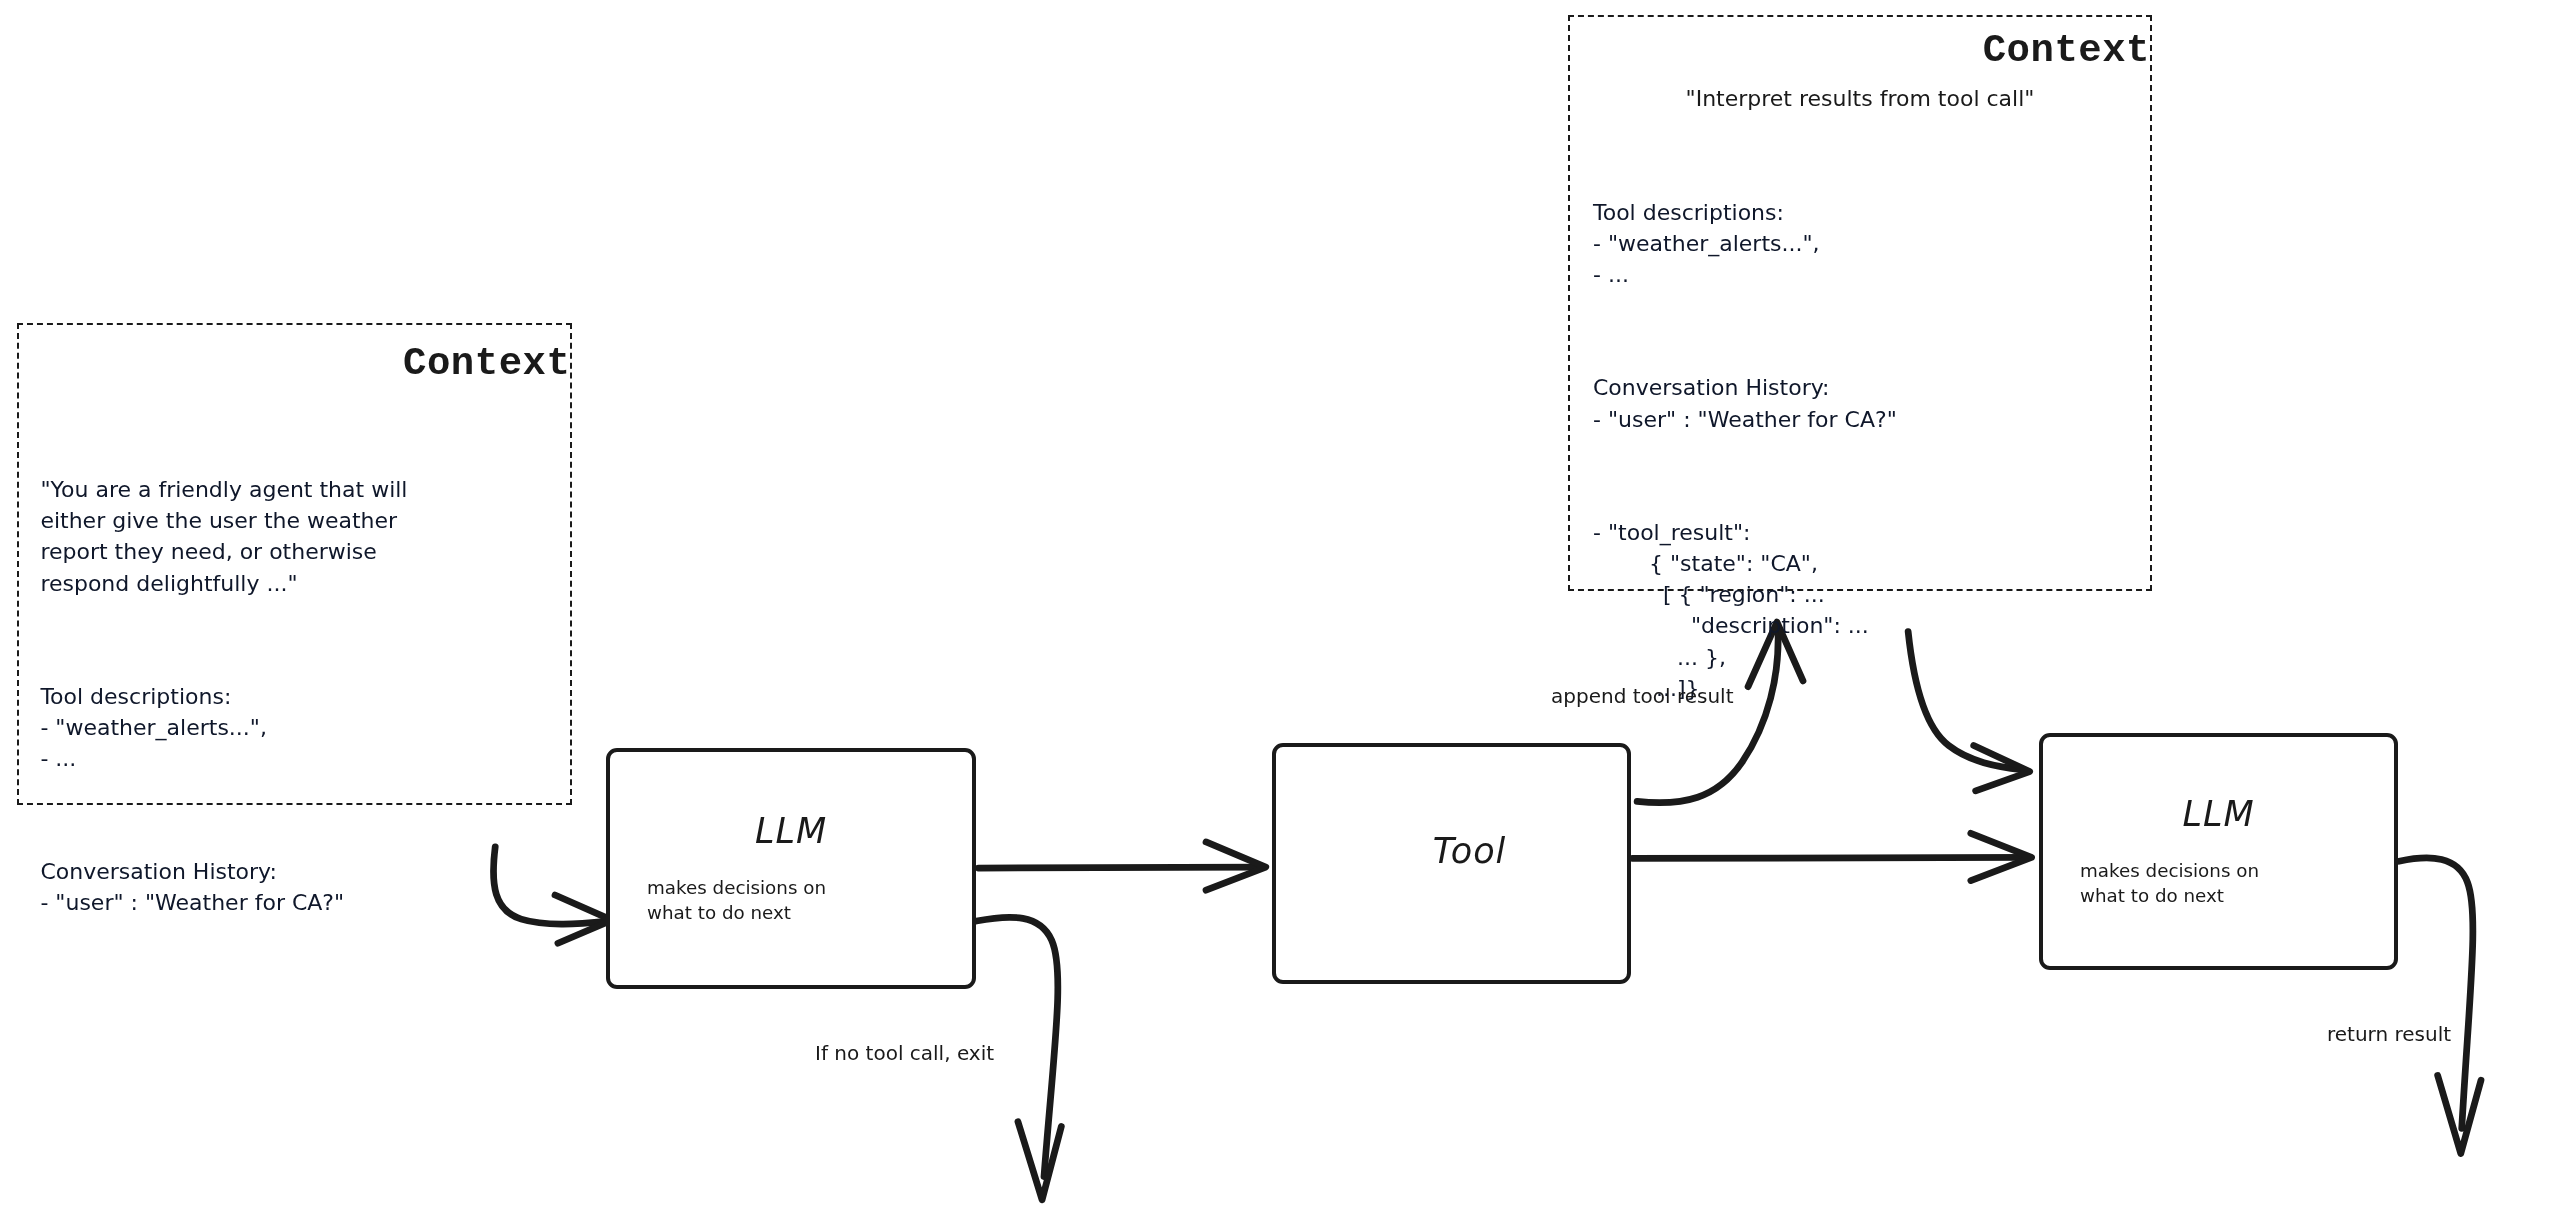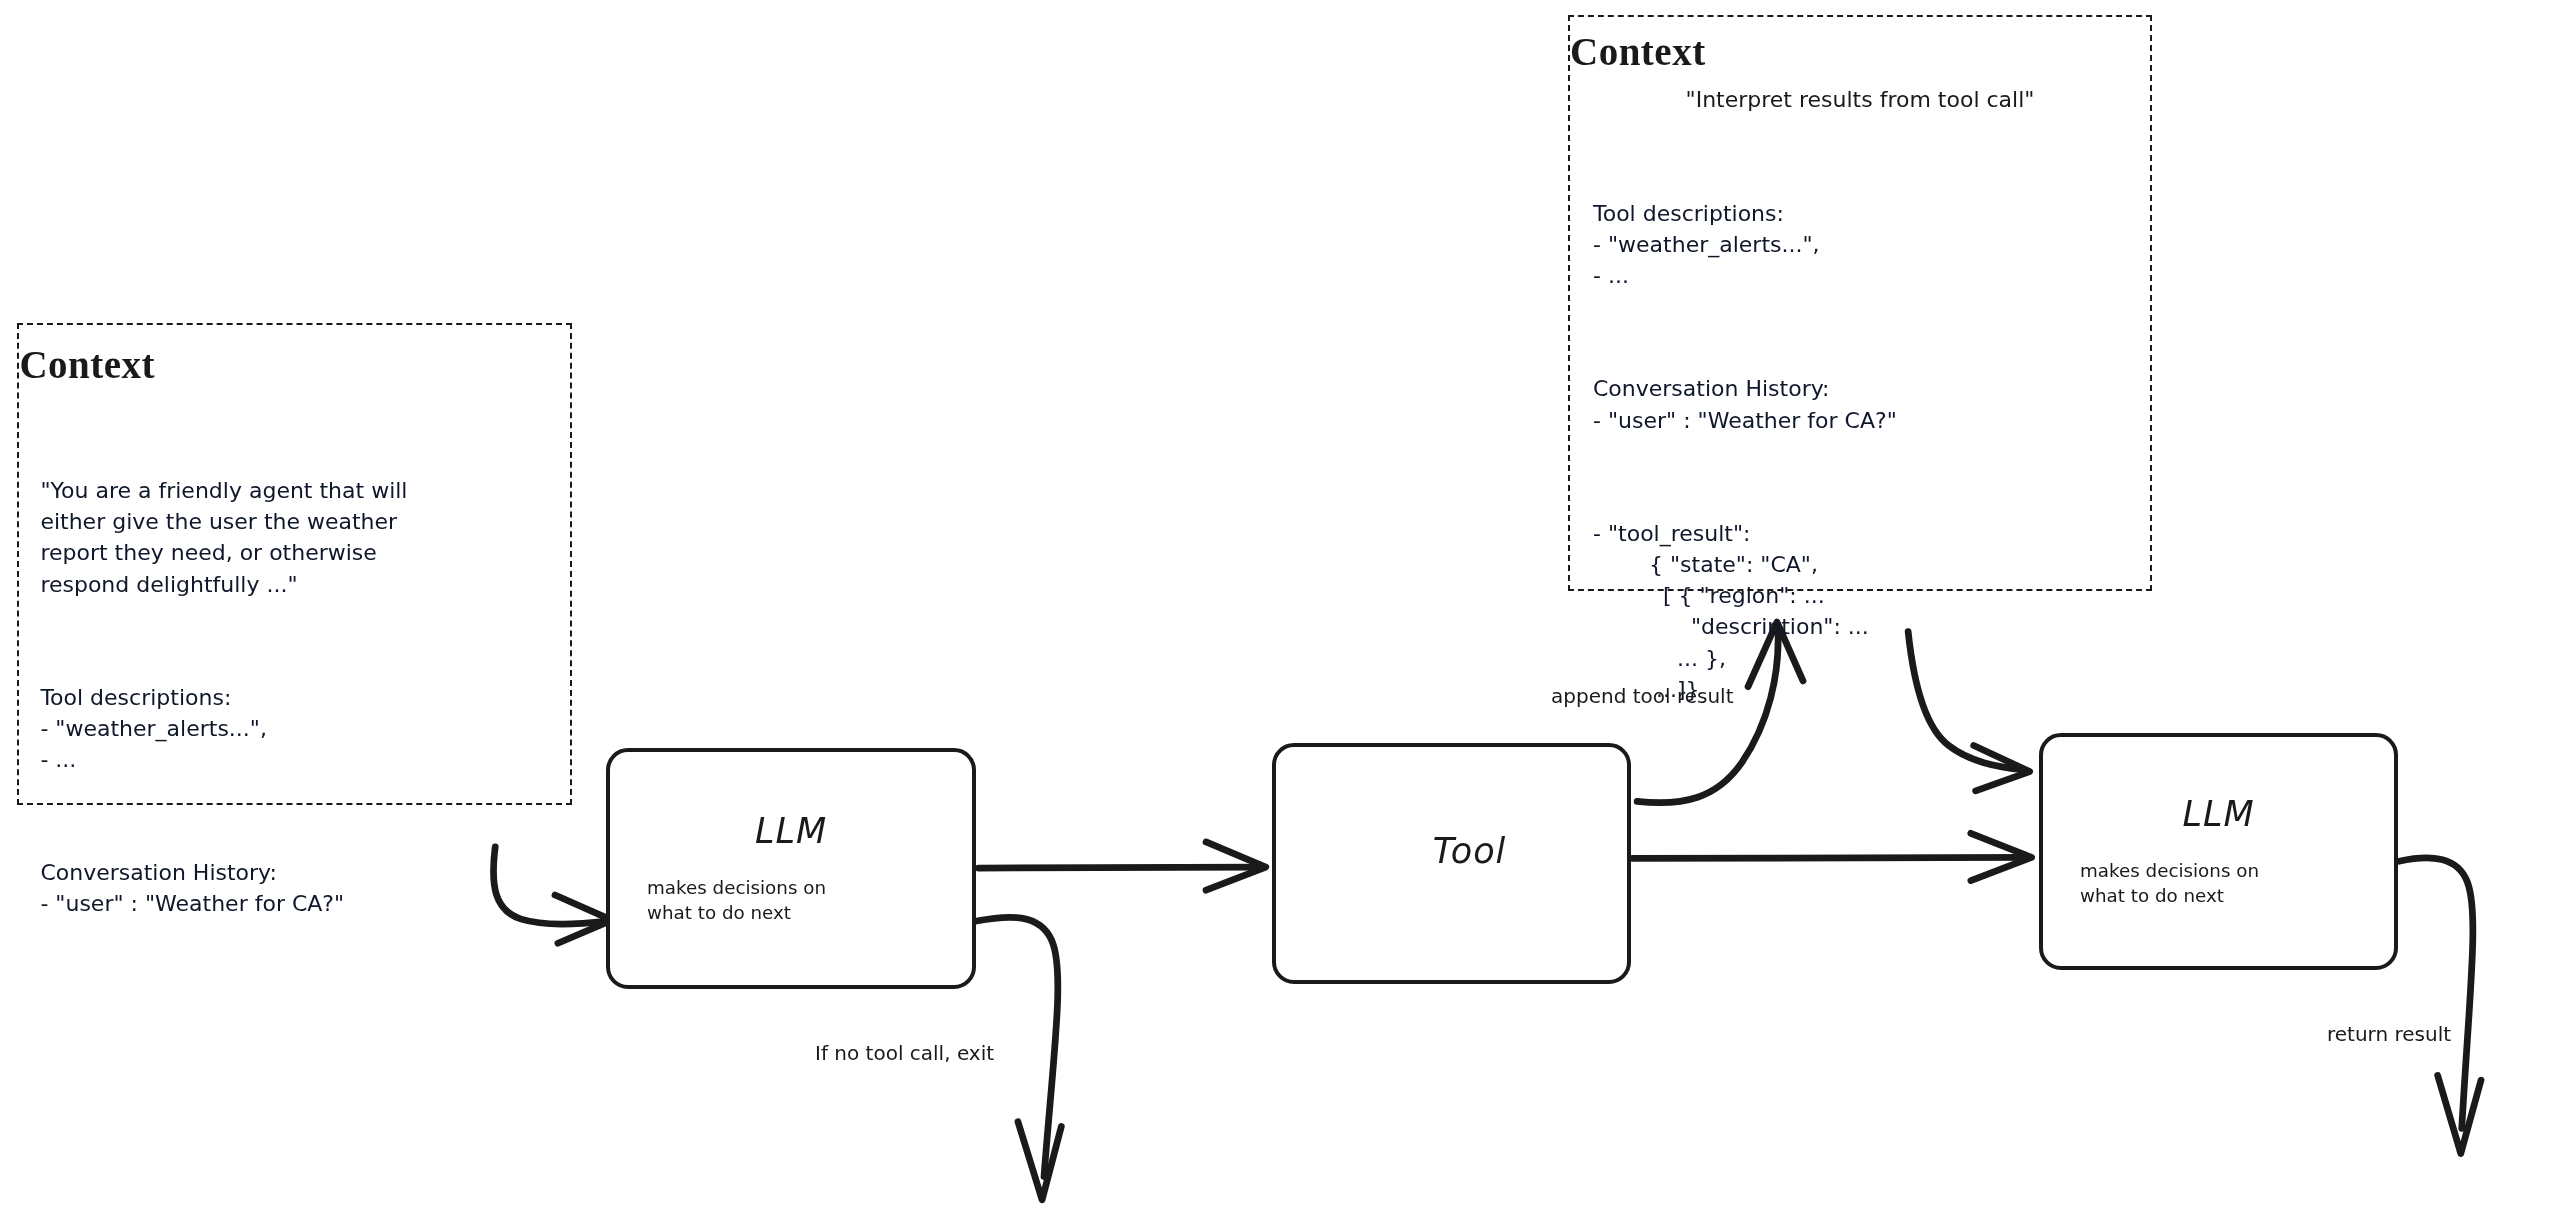--- a/index.html
+++ b/index.html
@@ -36,8 +36,8 @@
     background: transparent;
   }
   .ctx-title {
-    text-align: left;
-    font-family: Liberation Serif, serif;
+    text-align: right;
+    font-family: Liberation Mono, monospace;
     font-weight: 700;
     letter-spacing: 0.5px;
     color: #1a1a1a;

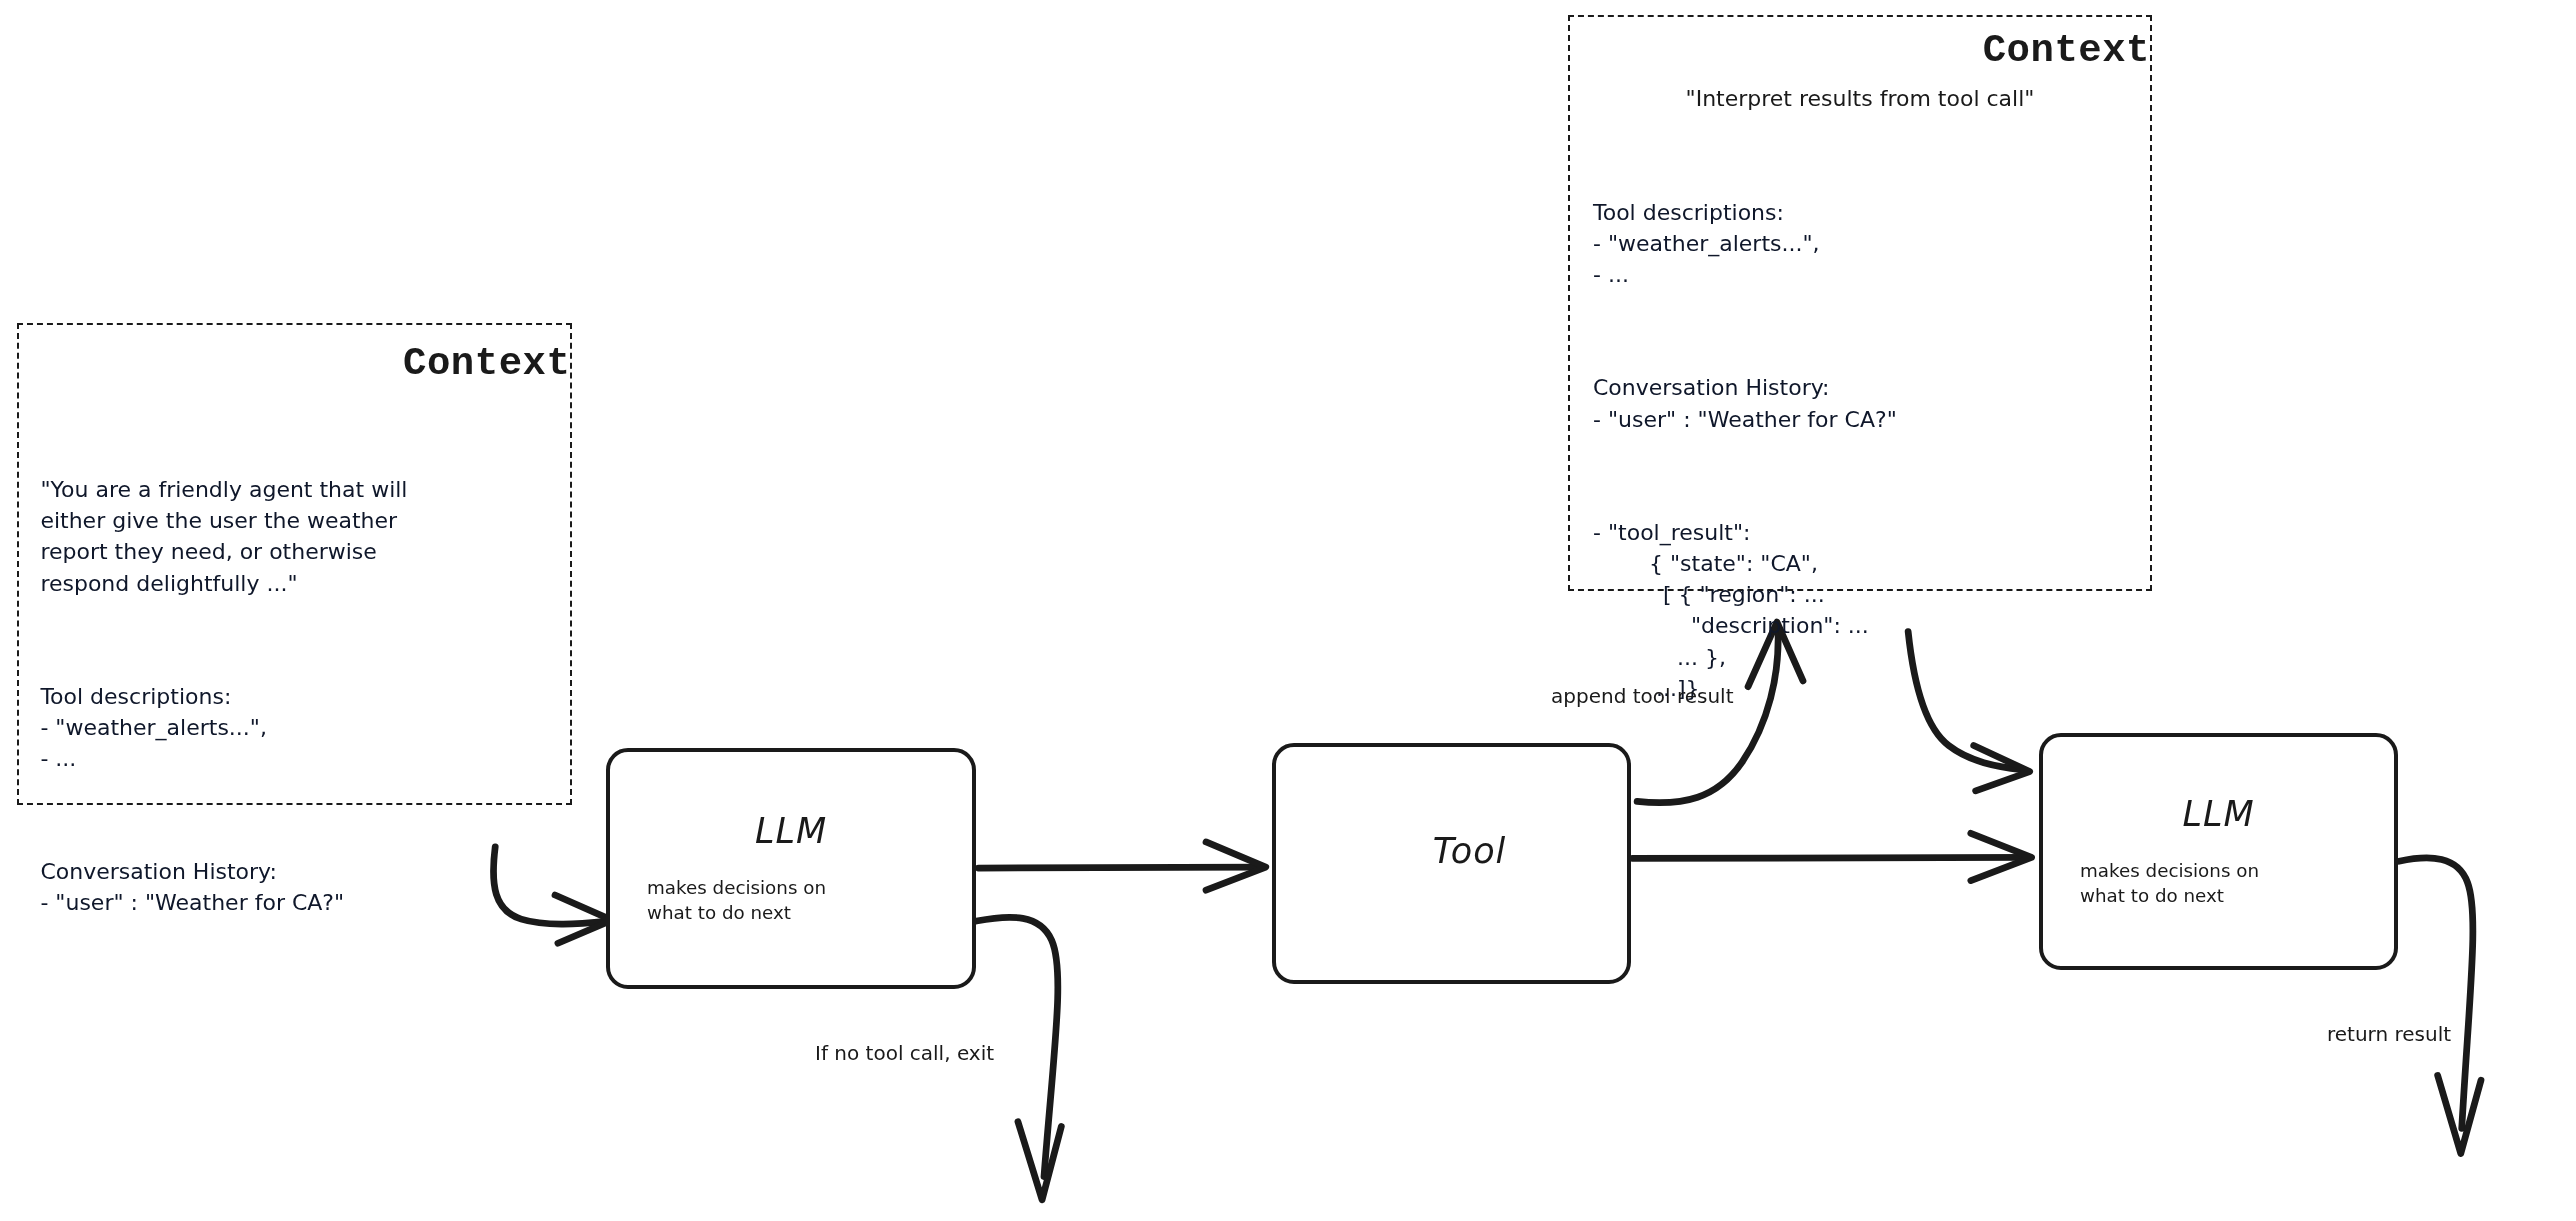--- a/index.html
+++ b/index.html
@@ -73,7 +73,7 @@
     position: absolute;
     box-sizing: border-box;
     border: 4.8px solid #1a1a1a;
-    border-radius: 22px;
+    border-radius: 11px;
     background: #ffffff;
     display: flex;
     flex-direction: column;

